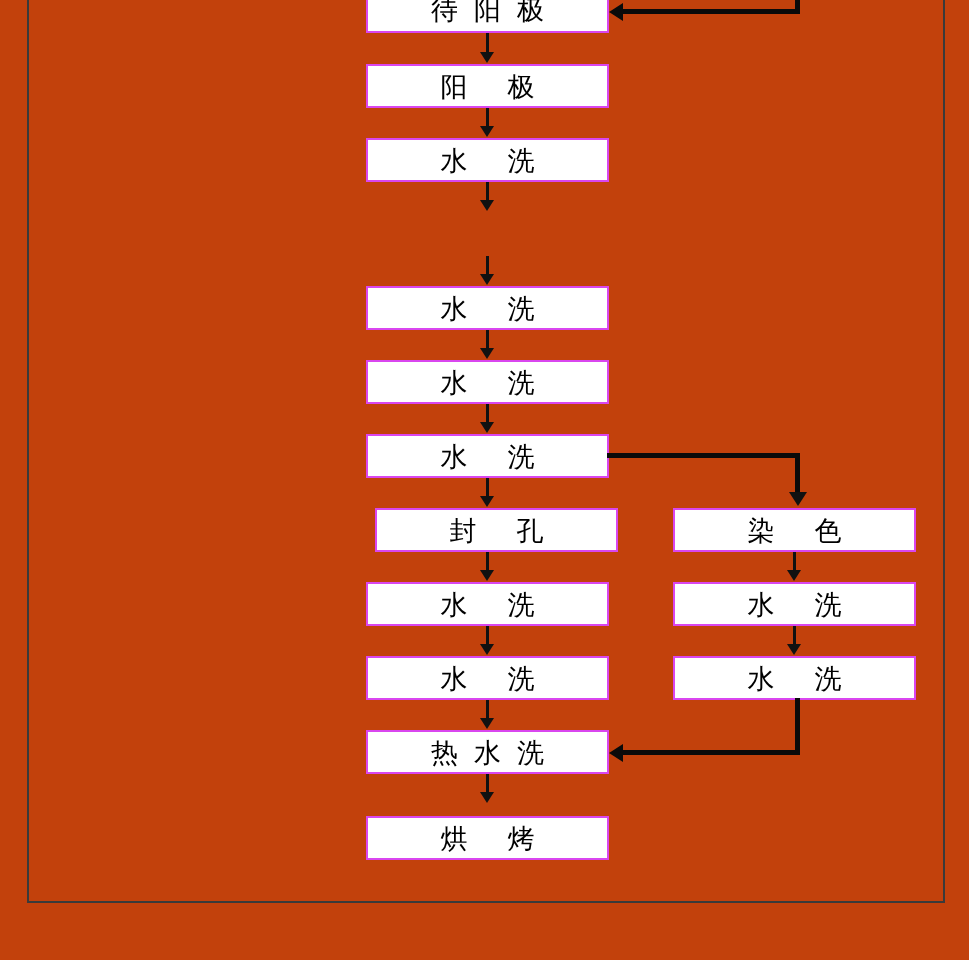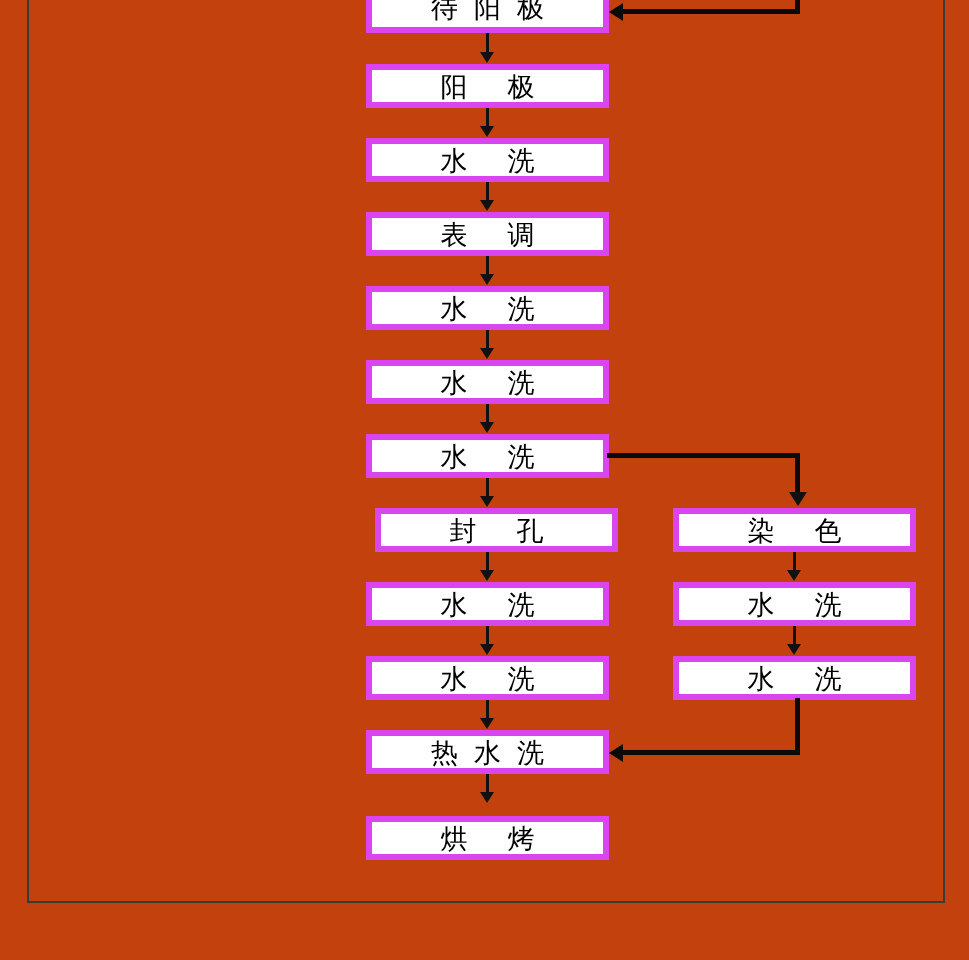--- a/index.html
+++ b/index.html
@@ -33,7 +33,7 @@
   .node {
     position: absolute;
     box-sizing: border-box;
-    border: 6px solid #d946ef;
+    border: 2px solid #d946ef;
     background: #ffffff;
     display: flex;
     align-items: center;

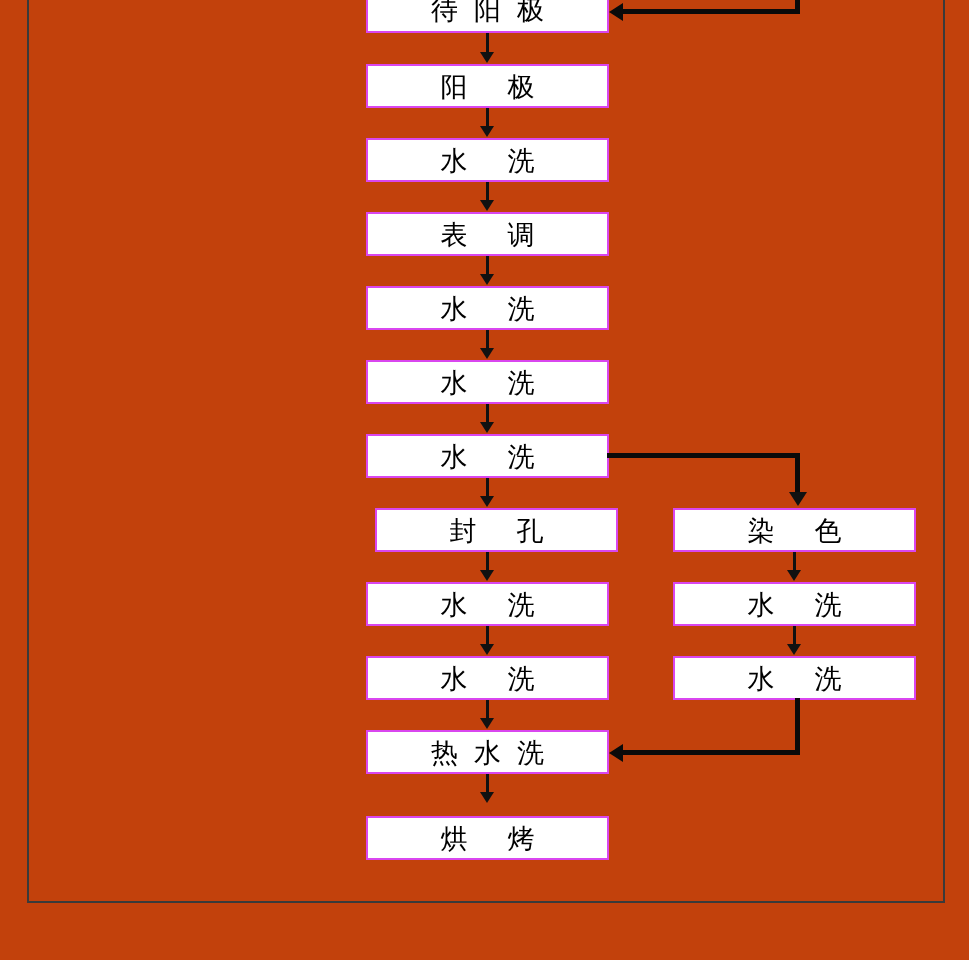--- a/index.html
+++ b/index.html
@@ -97,7 +97,6 @@
 
   <div class="node w2" style="left:366px; top:138px; width:243px; height:44px;">水洗</div>
 
-  <div class="node w2" style="left:366px; top:212px; width:243px; height:44px;">表调</div>
 
   <div class="node w2" style="left:366px; top:286px; width:243px; height:44px;">水洗</div>
 

